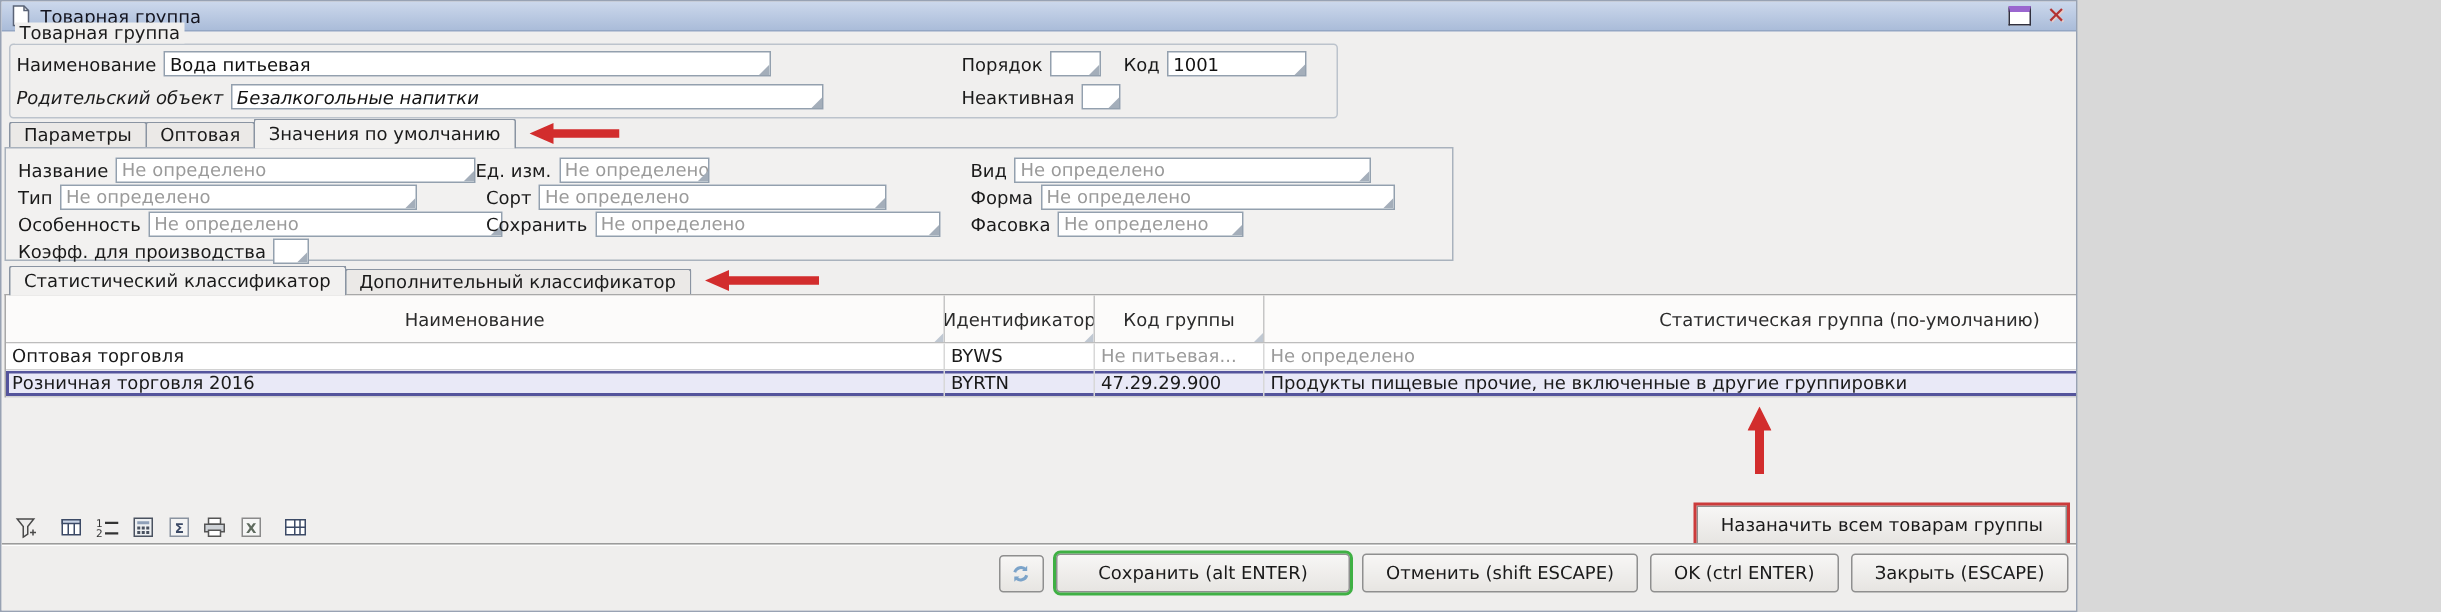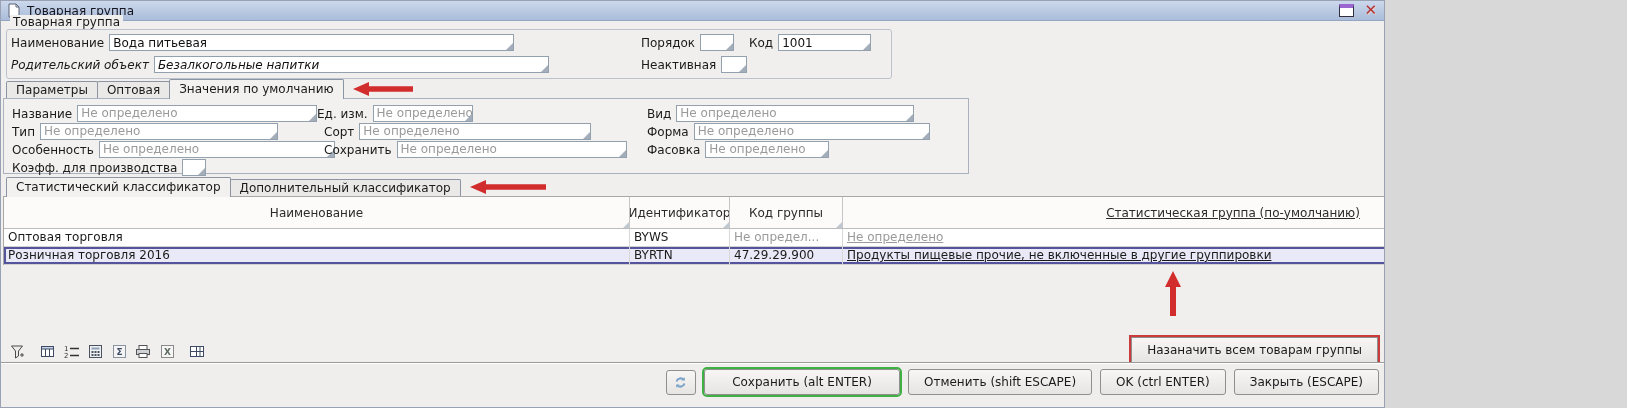--- a/index.html
+++ b/index.html
@@ -58,7 +58,7 @@
   .grid-row.selected{ background:#e9e9f7; box-shadow:inset 0 0 0 2px #54549c; }
   .gc{ border-right:1px solid #d8d8d8; padding:0 4px; line-height:16px; overflow:hidden; white-space:nowrap; }
   .gc.muted{ color:#9a9a9a; }
-  .c-name{ width:626px; } .c-id{ width:100px; } .c-code{ width:113px; } .c-stat{ flex:1;text-decoration:underline; }
+  .c-name{ width:626px; } .c-id{ width:100px; } .c-code{ width:113px; } .c-stat{ flex:1; }
   
   .grid-toolbar{ position:absolute; left:7px; top:342px; display:flex; align-items:center; gap:6px; }
   .ticon{ width:18px; height:17px; display:inline-flex; align-items:center; justify-content:center; }

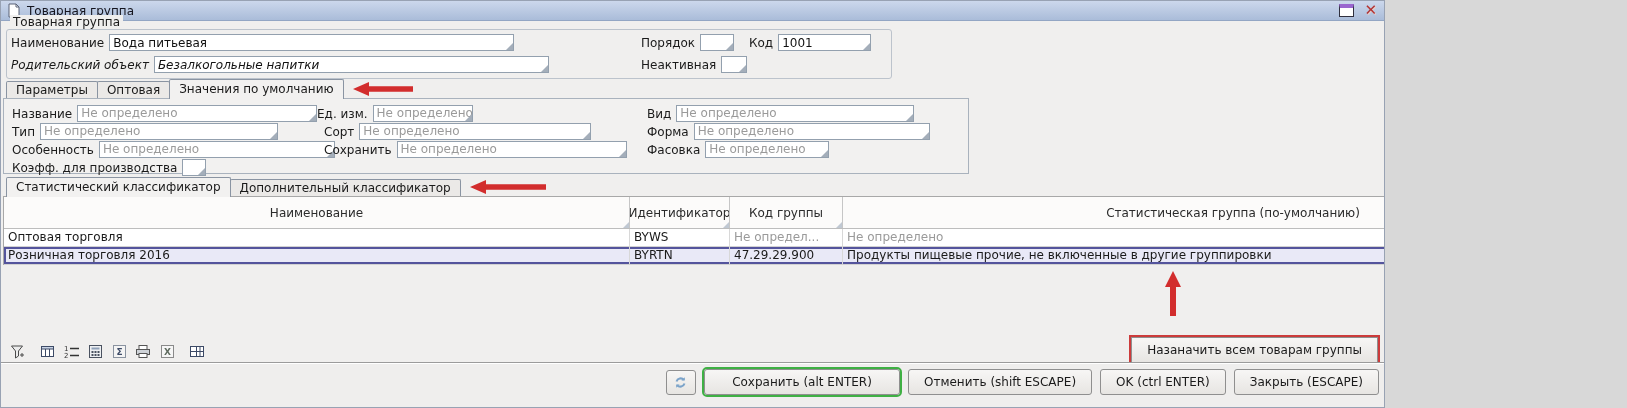--- a/index.html
+++ b/index.html
@@ -212,7 +212,7 @@
     <div class="grid-row">
       <div class="gc c-name">Оптовая торговля</div>
       <div class="gc c-id">BYWS</div>
-      <div class="gc c-code muted">Не определ...</div>
+      <div class="gc c-code muted">Не питьевая...</div>
       <div class="gc c-stat muted">Не определено</div>
     </div>
     <div class="grid-row selected">

